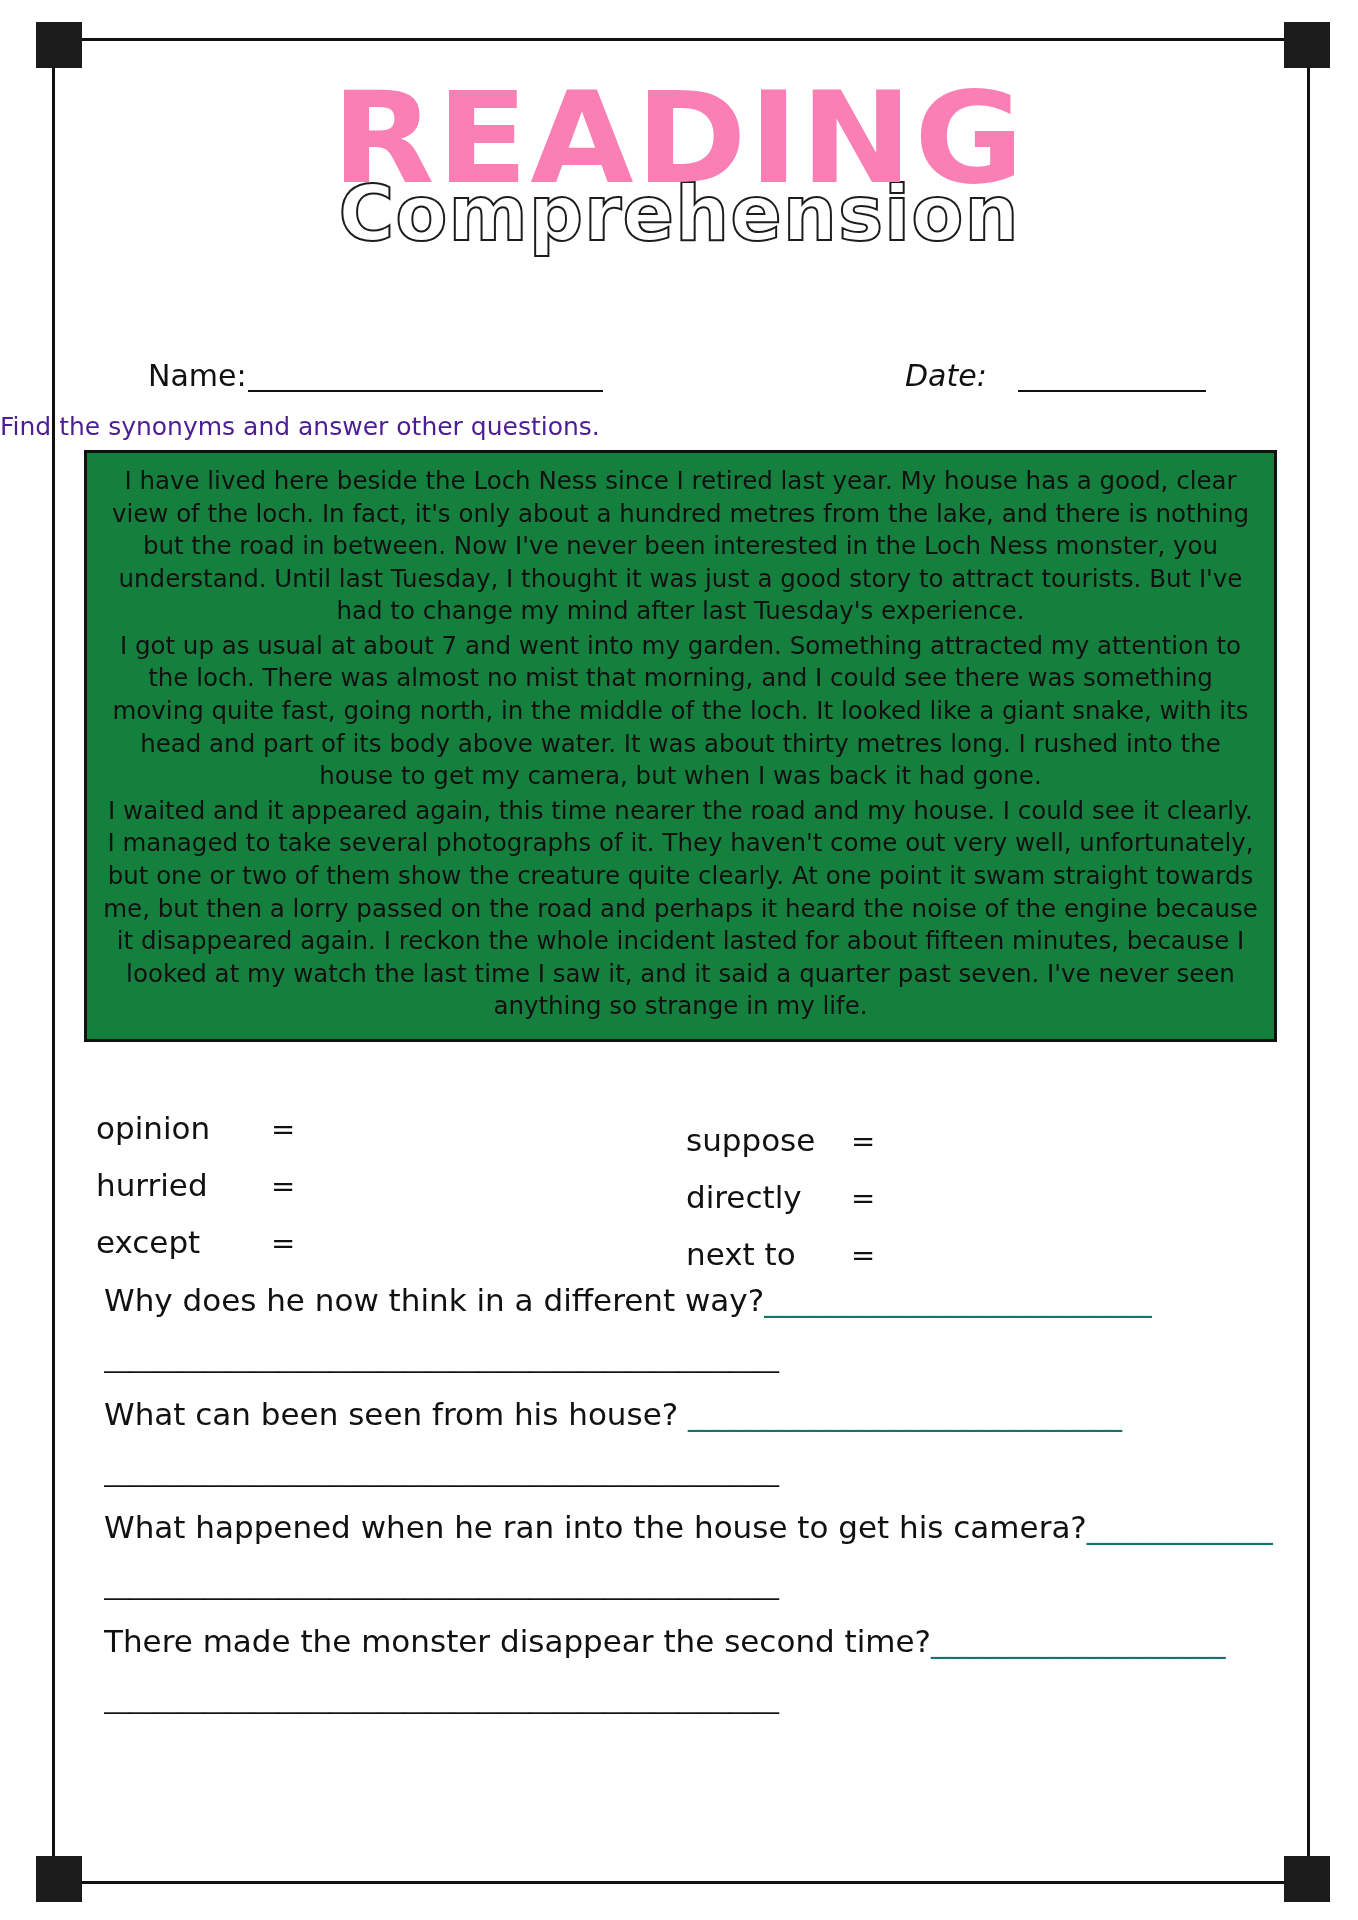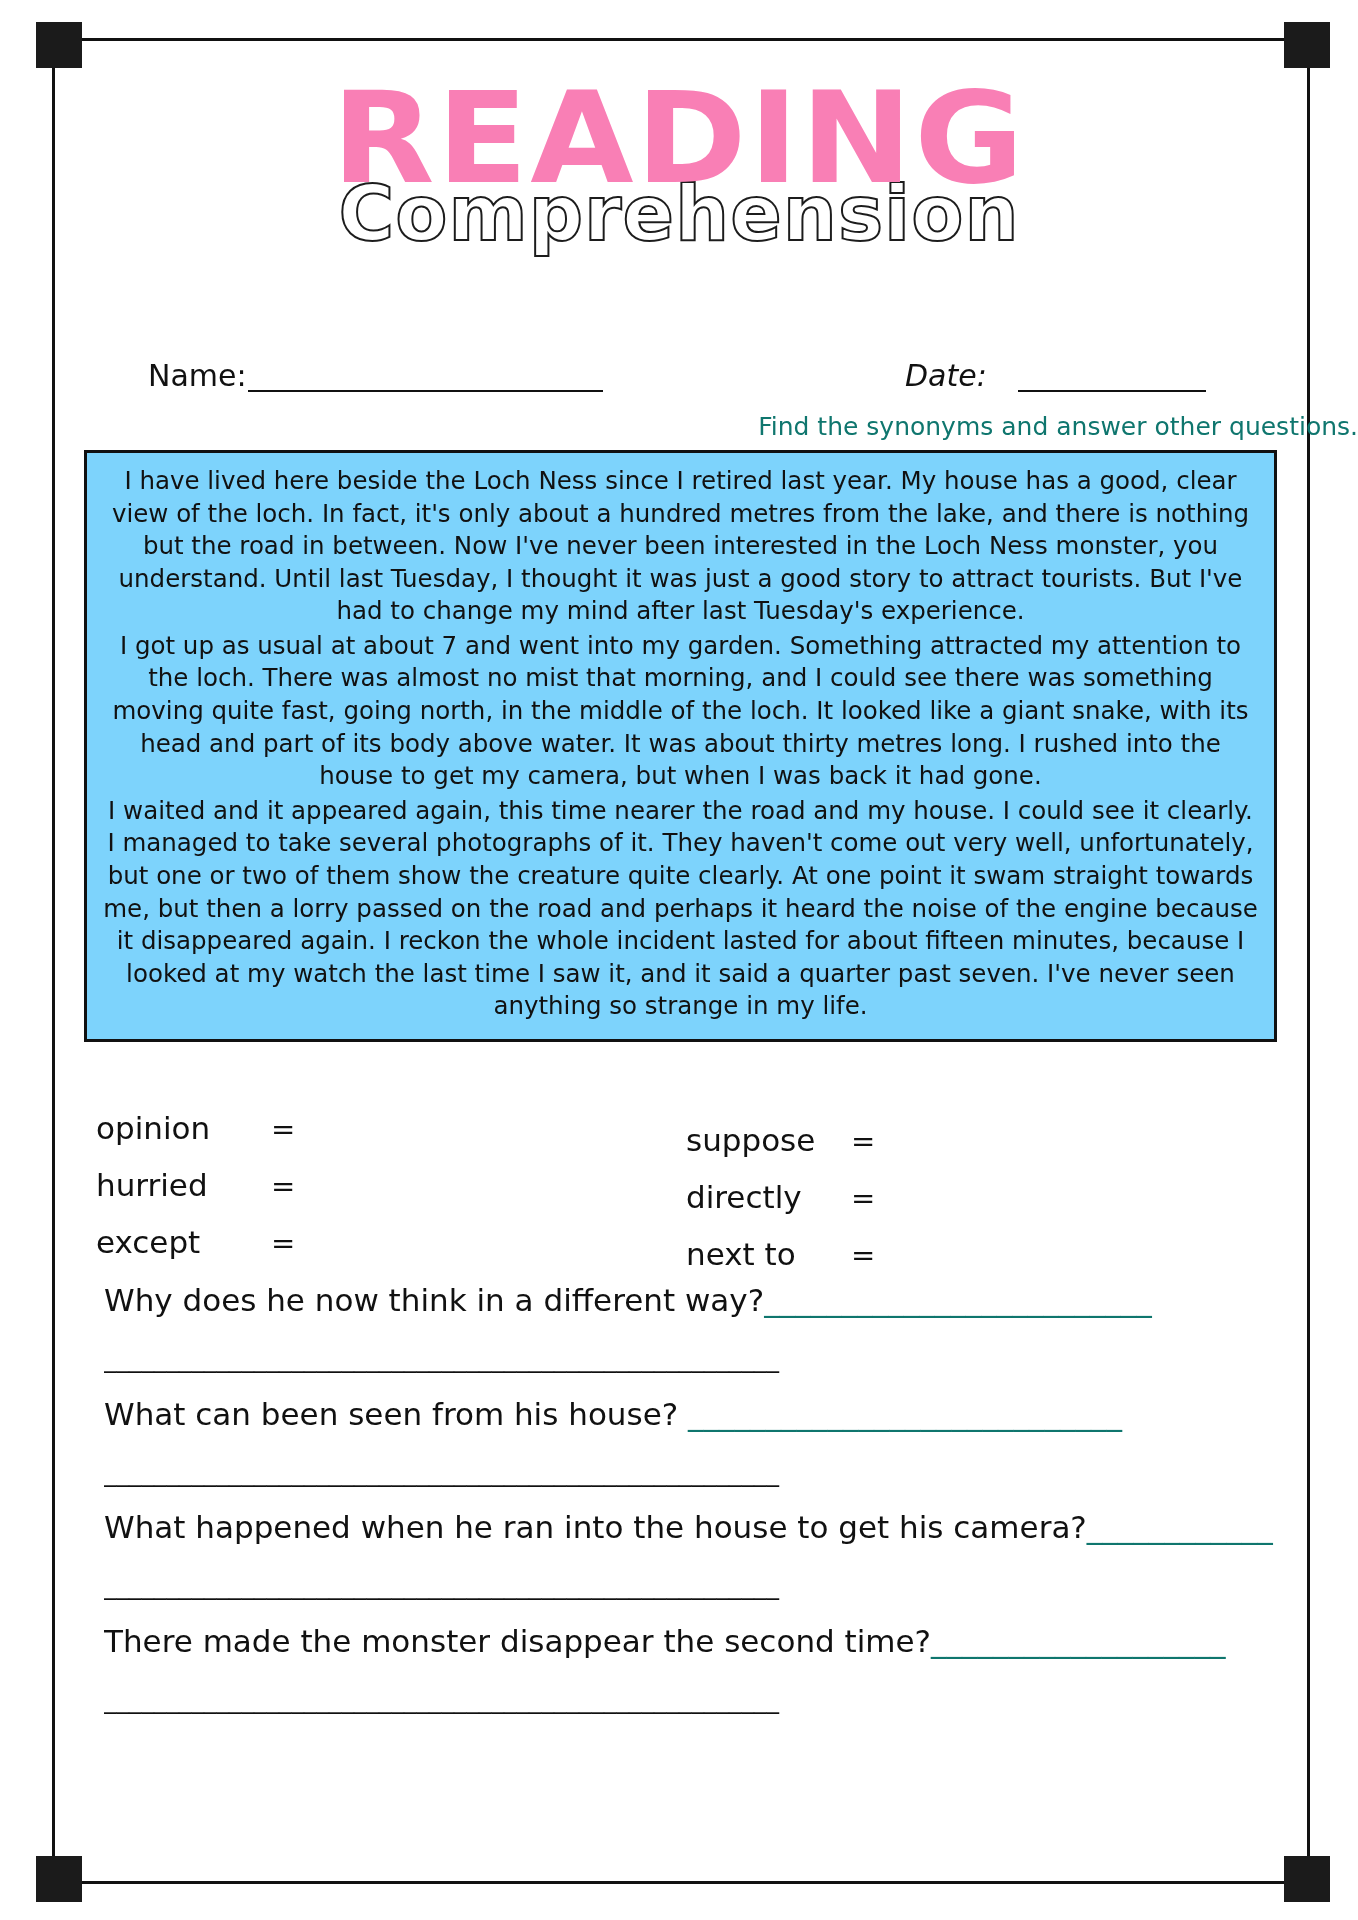--- a/index.html
+++ b/index.html
@@ -99,9 +99,9 @@
     position: absolute;
     left: 0; top: 412px;
     width: 1358px;
-    text-align: right;
+    text-align: left;
     font-size: 25px;
-    color: #0f766e;
+    color: #4c1d95;
   }
 
   

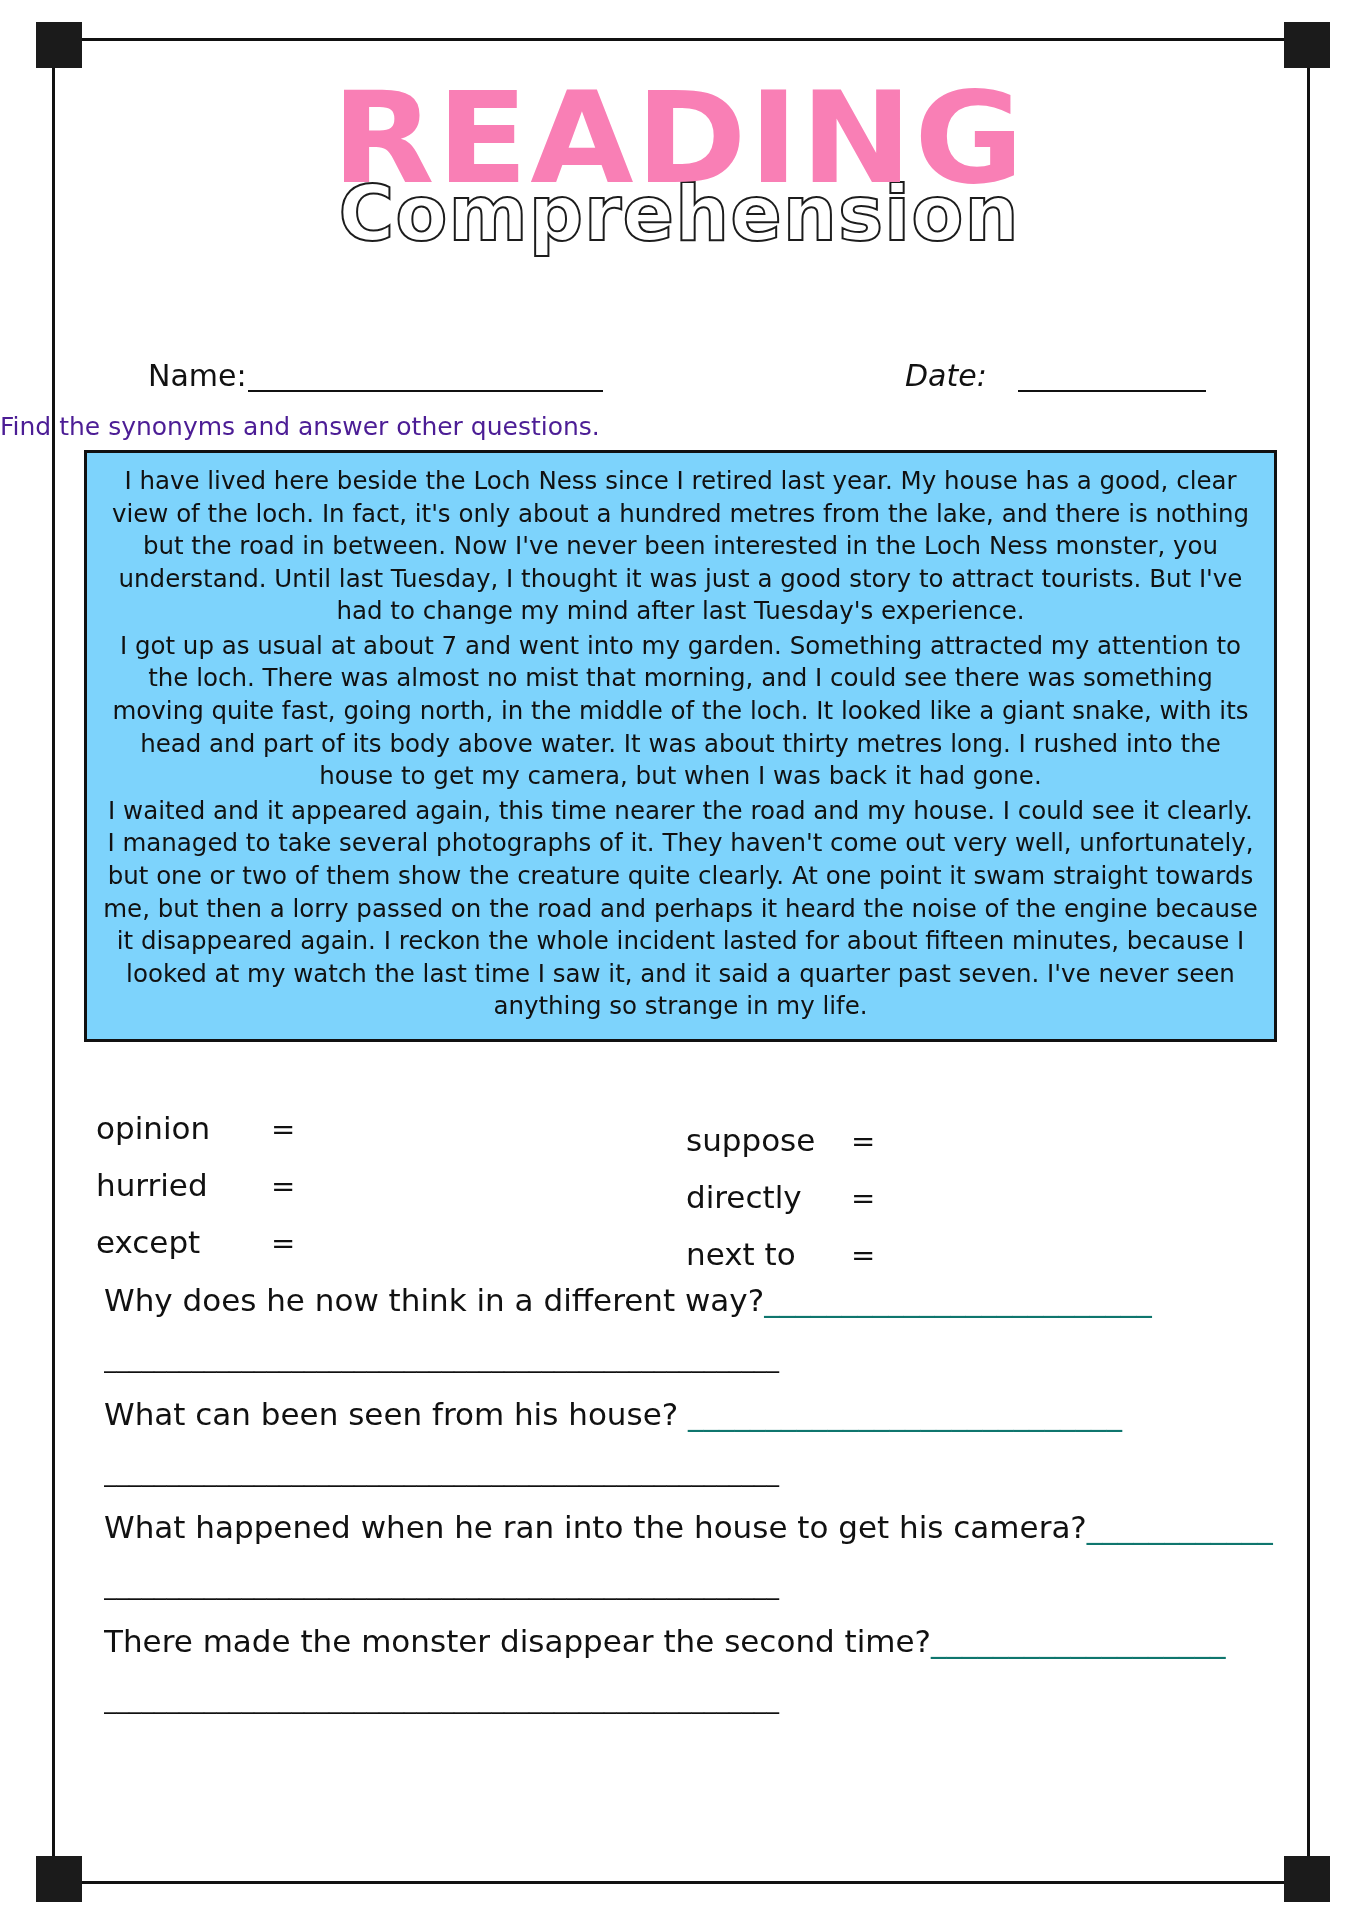--- a/index.html
+++ b/index.html
@@ -112,7 +112,7 @@
     border: 3px solid #111;
     box-sizing: border-box;
     padding: 12px 16px 14px 16px;
-    background: #7dd3fc;
+    background: #15803d;
   }
   .passage-box p {
     margin: 0 0 2px 0;

